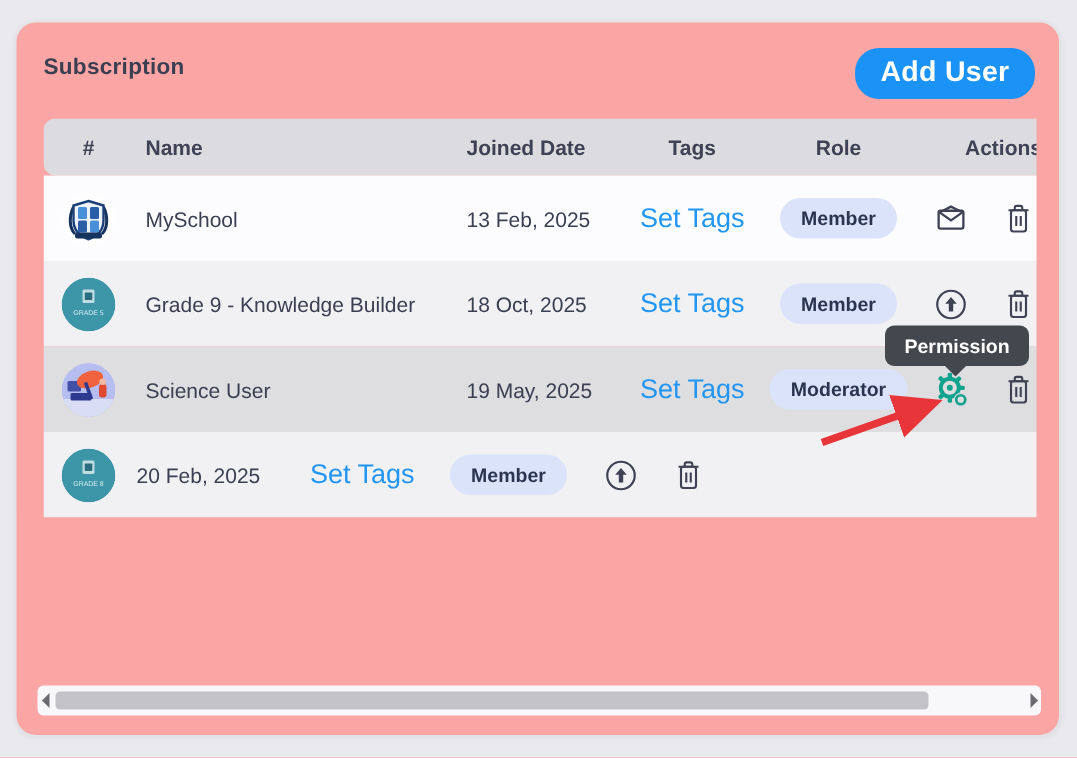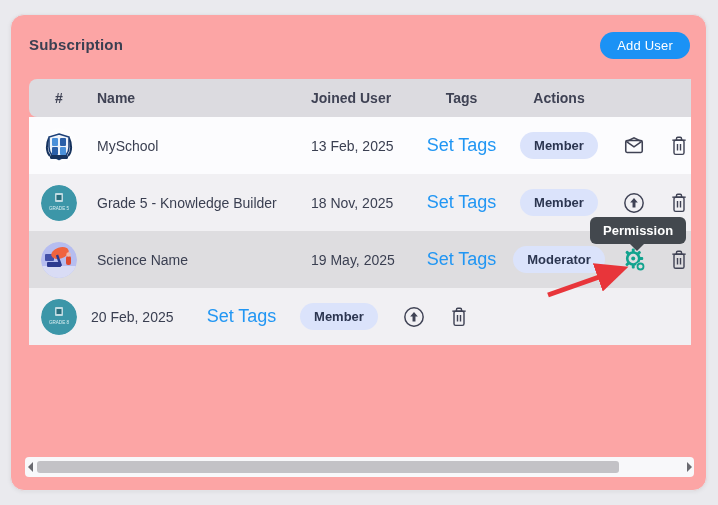--- a/index.html
+++ b/index.html
@@ -24,7 +24,7 @@
     position:absolute; right:16px; top:17px;
     background:#1b92f5; color:#ffffff; border:none; cursor:pointer;
     font-family:"Liberation Sans", sans-serif;
-    font-size:13px; font-weight:400; letter-spacing:0.2px;
+    font-size:19px; font-weight:700; letter-spacing:0.2px;
     padding:6px 17px; border-radius:16px;
   }
   .table-clip {

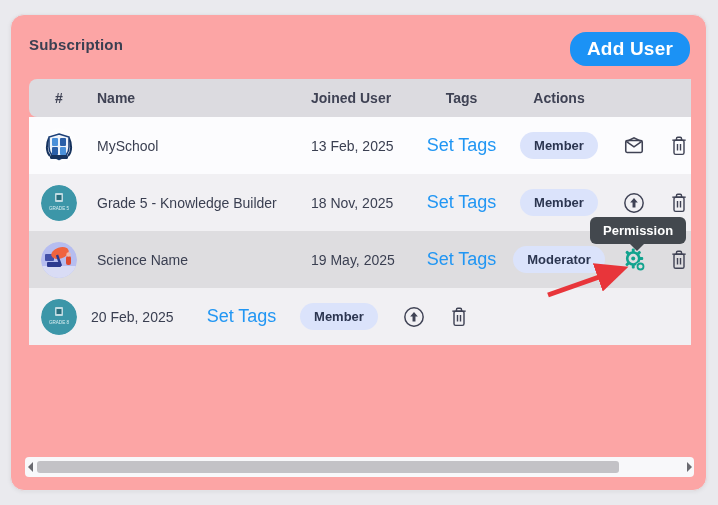--- a/index.html
+++ b/index.html
@@ -94,7 +94,7 @@
       <div class="thead">
         <div class="c1">#</div>
         <div class="c2">Name</div>
-        <div class="c3">Joined User</div>
+        <div class="c3">Joined Date</div>
         <div class="c4">Tags</div>
         <div class="c6" style="display:block;text-align:center;padding-left:0;">Actions</div>
       </div>

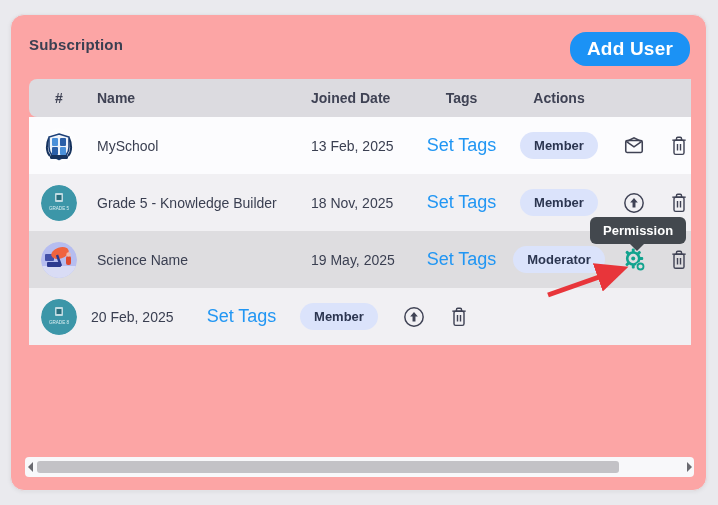--- a/index.html
+++ b/index.html
@@ -96,6 +96,7 @@
         <div class="c2">Name</div>
         <div class="c3">Joined Date</div>
         <div class="c4">Tags</div>
+        <div class="c5">Role</div>
         <div class="c6" style="display:block;text-align:center;padding-left:0;">Actions</div>
       </div>
 

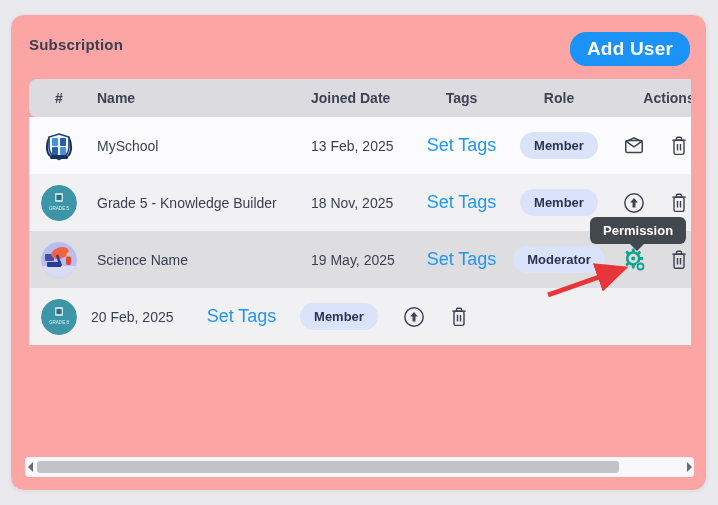--- a/index.html
+++ b/index.html
@@ -152,7 +152,7 @@
             </svg>
           </span>
         </div>
-        <div class="c2 name-cell">Grade 5 - Knowledge Builder</div>
+        <div class="c2 name-cell">Grade 9 - Knowledge Builder</div>
         <div class="c3 date-cell">18 Nov, 2025</div>
         <div class="c4"><span class="set-tags">Set Tags</span></div>
         <div class="c5">

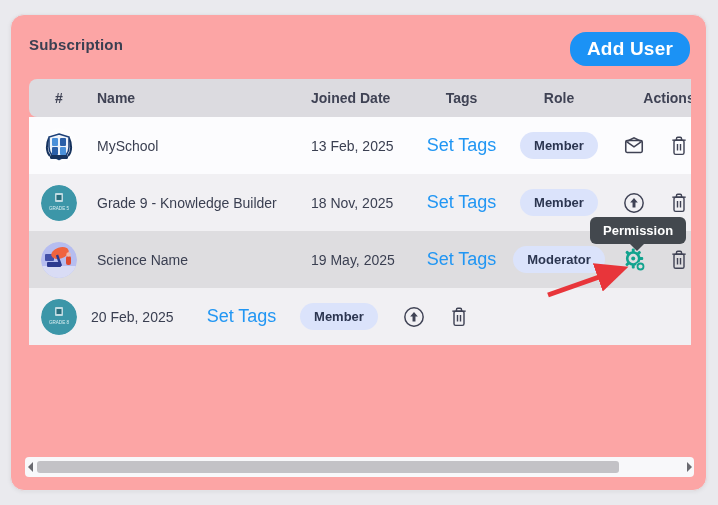--- a/index.html
+++ b/index.html
@@ -153,7 +153,7 @@
           </span>
         </div>
         <div class="c2 name-cell">Grade 9 - Knowledge Builder</div>
-        <div class="c3 date-cell">18 Nov, 2025</div>
+        <div class="c3 date-cell">18 Oct, 2025</div>
         <div class="c4"><span class="set-tags">Set Tags</span></div>
         <div class="c5">
             <span class="badge">Member</span>

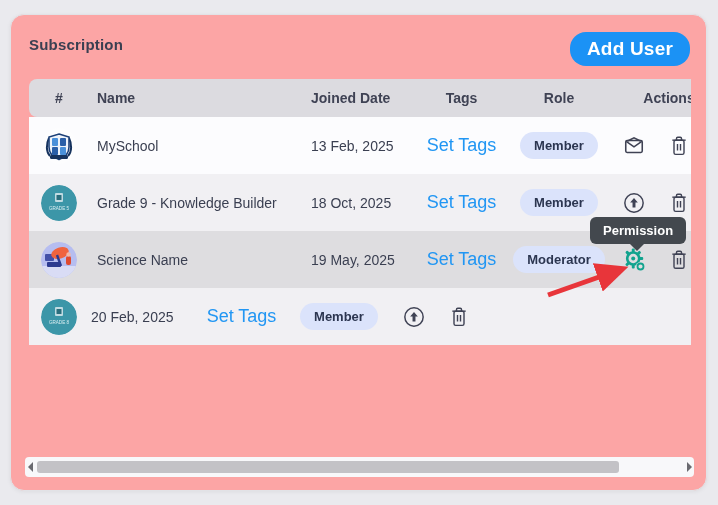--- a/index.html
+++ b/index.html
@@ -198,7 +198,7 @@
             </svg>
           </span>
         </div>
-        <div class="c2 name-cell">Science Name</div>
+        <div class="c2 name-cell">Science User</div>
         <div class="c3 date-cell">19 May, 2025</div>
         <div class="c4"><span class="set-tags">Set Tags</span></div>
         <div class="c5">

